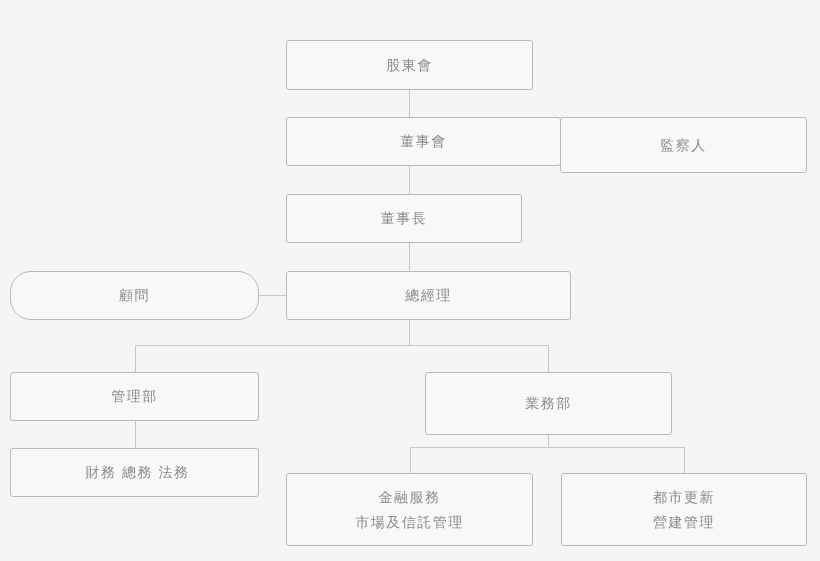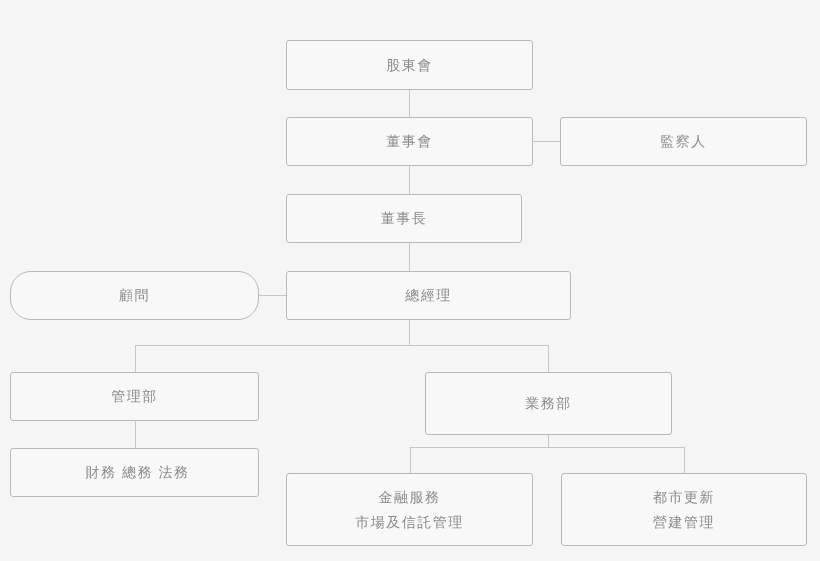--- a/index.html
+++ b/index.html
@@ -67,7 +67,7 @@
     <div class="node" style="left: 286px; top: 40px; width: 247px; height: 50px;">
       <div class="node-label">股東會</div>
     </div>
-    <div class="node" style="left: 286px; top: 117px; width: 247px; height: 49px;">
+    <div class="node" style="left: 286px; top: 117px; width: 275px; height: 49px;">
       <div class="node-label">董事會</div>
     </div>
     <div class="node" style="left: 560px; top: 117px; width: 247px; height: 49px;">

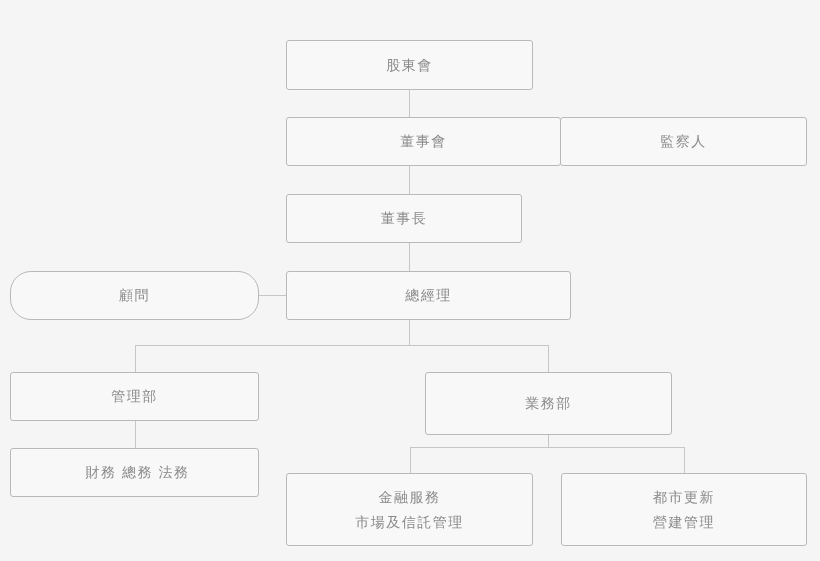--- a/index.html
+++ b/index.html
@@ -70,7 +70,7 @@
     <div class="node" style="left: 286px; top: 117px; width: 275px; height: 49px;">
       <div class="node-label">董事會</div>
     </div>
-    <div class="node" style="left: 560px; top: 117px; width: 247px; height: 49px;">
+    <div class="node" style="left: 560px; top: 117px; width: 247px; height: 56px;">
       <div class="node-label">監察人</div>
     </div>
     <div class="node" style="left: 286px; top: 194px; width: 236px; height: 49px;">

